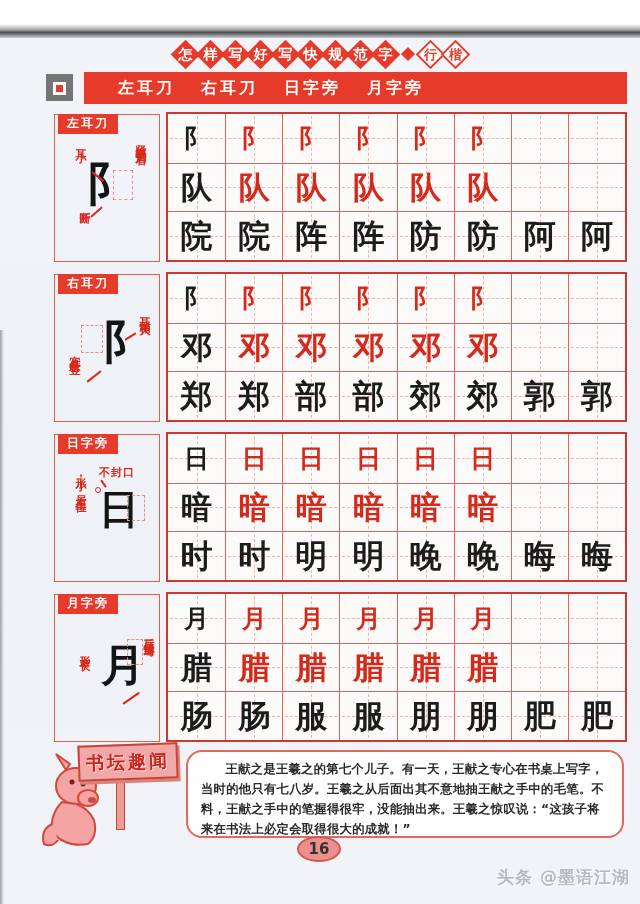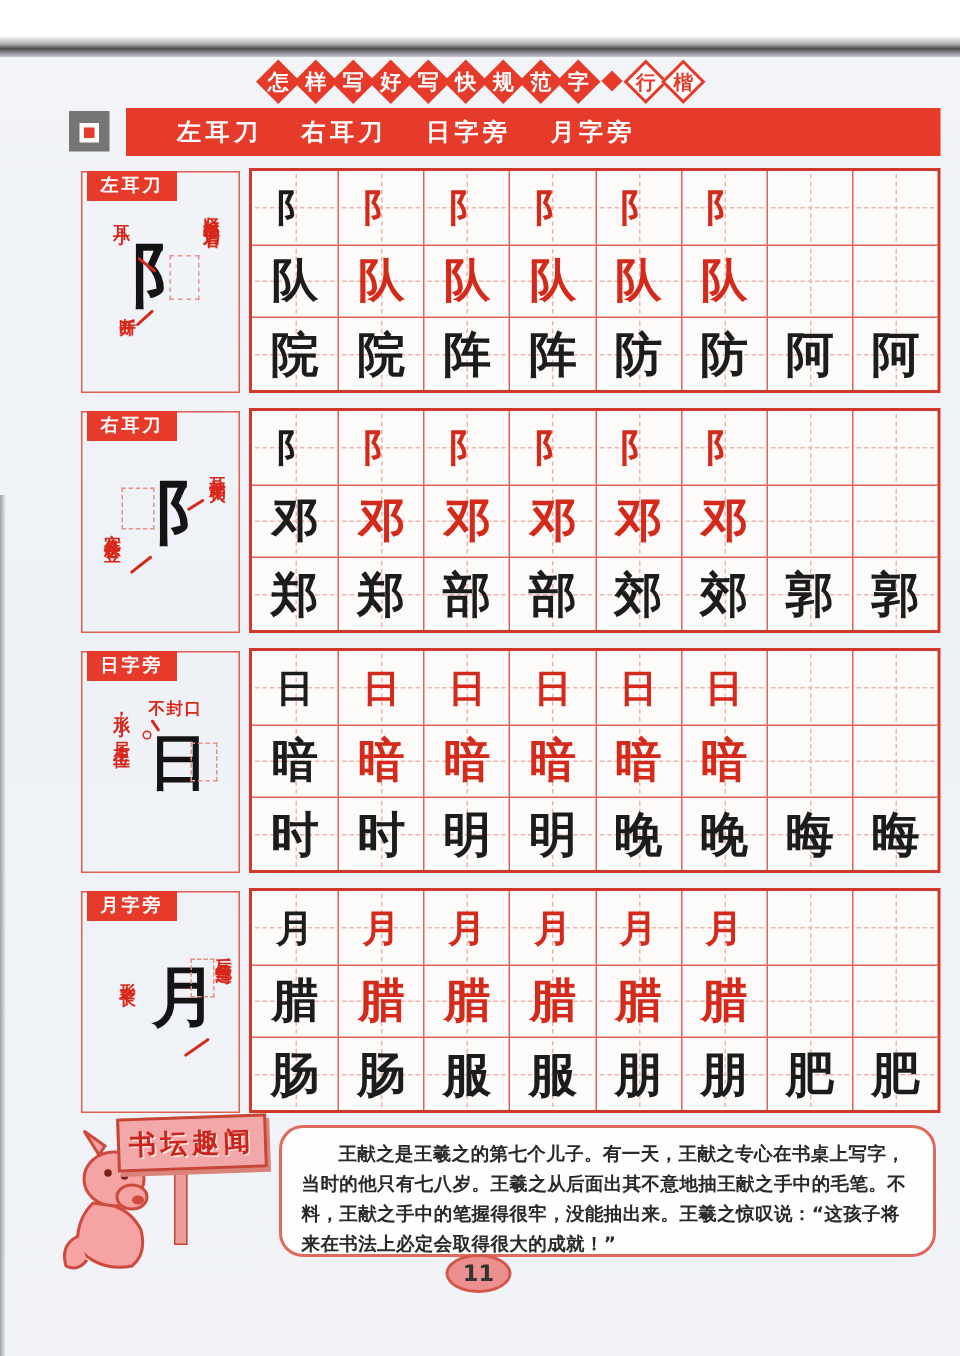--- a/index.html
+++ b/index.html
@@ -470,7 +470,7 @@
     <p>王献之是王羲之的第七个儿子。有一天，王献之专心在书桌上写字，当时的他只有七八岁。王羲之从后面出其不意地抽王献之手中的毛笔。不料，王献之手中的笔握得很牢，没能抽出来。王羲之惊叹说：“这孩子将来在书法上必定会取得很大的成就！”</p>
   </div>
 
-  <div class="pagenum">11</div>
+  <div class="pagenum">16</div>
 </div>
 
 </body></html>

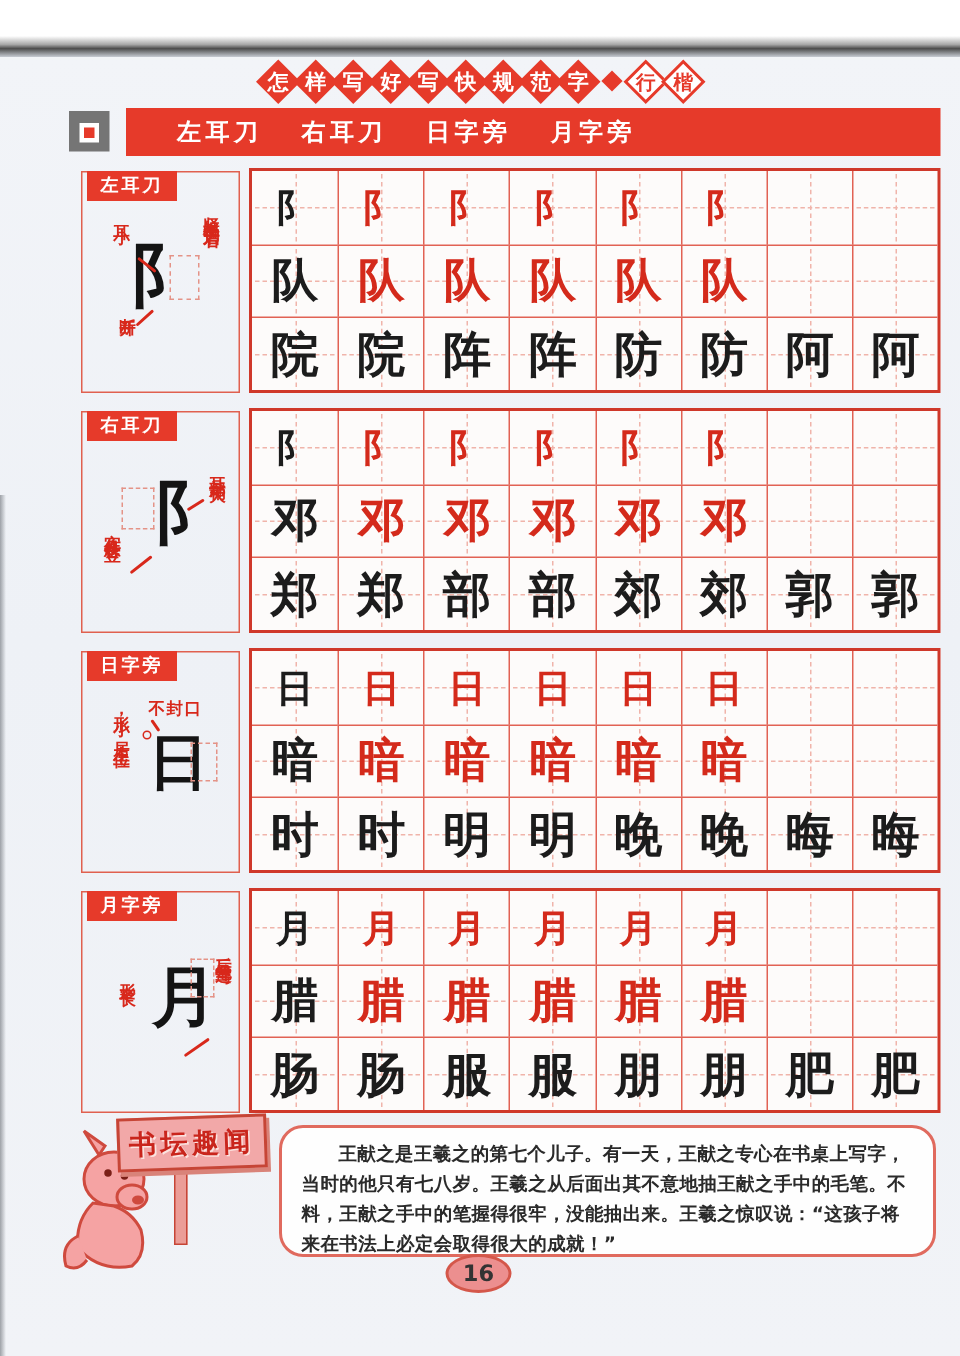--- a/index.html
+++ b/index.html
@@ -471,6 +471,7 @@
   </div>
 
   <div class="pagenum">16</div>
+  <div class="watermark">头条 @墨语江湖</div>
 </div>
 
 </body></html>

